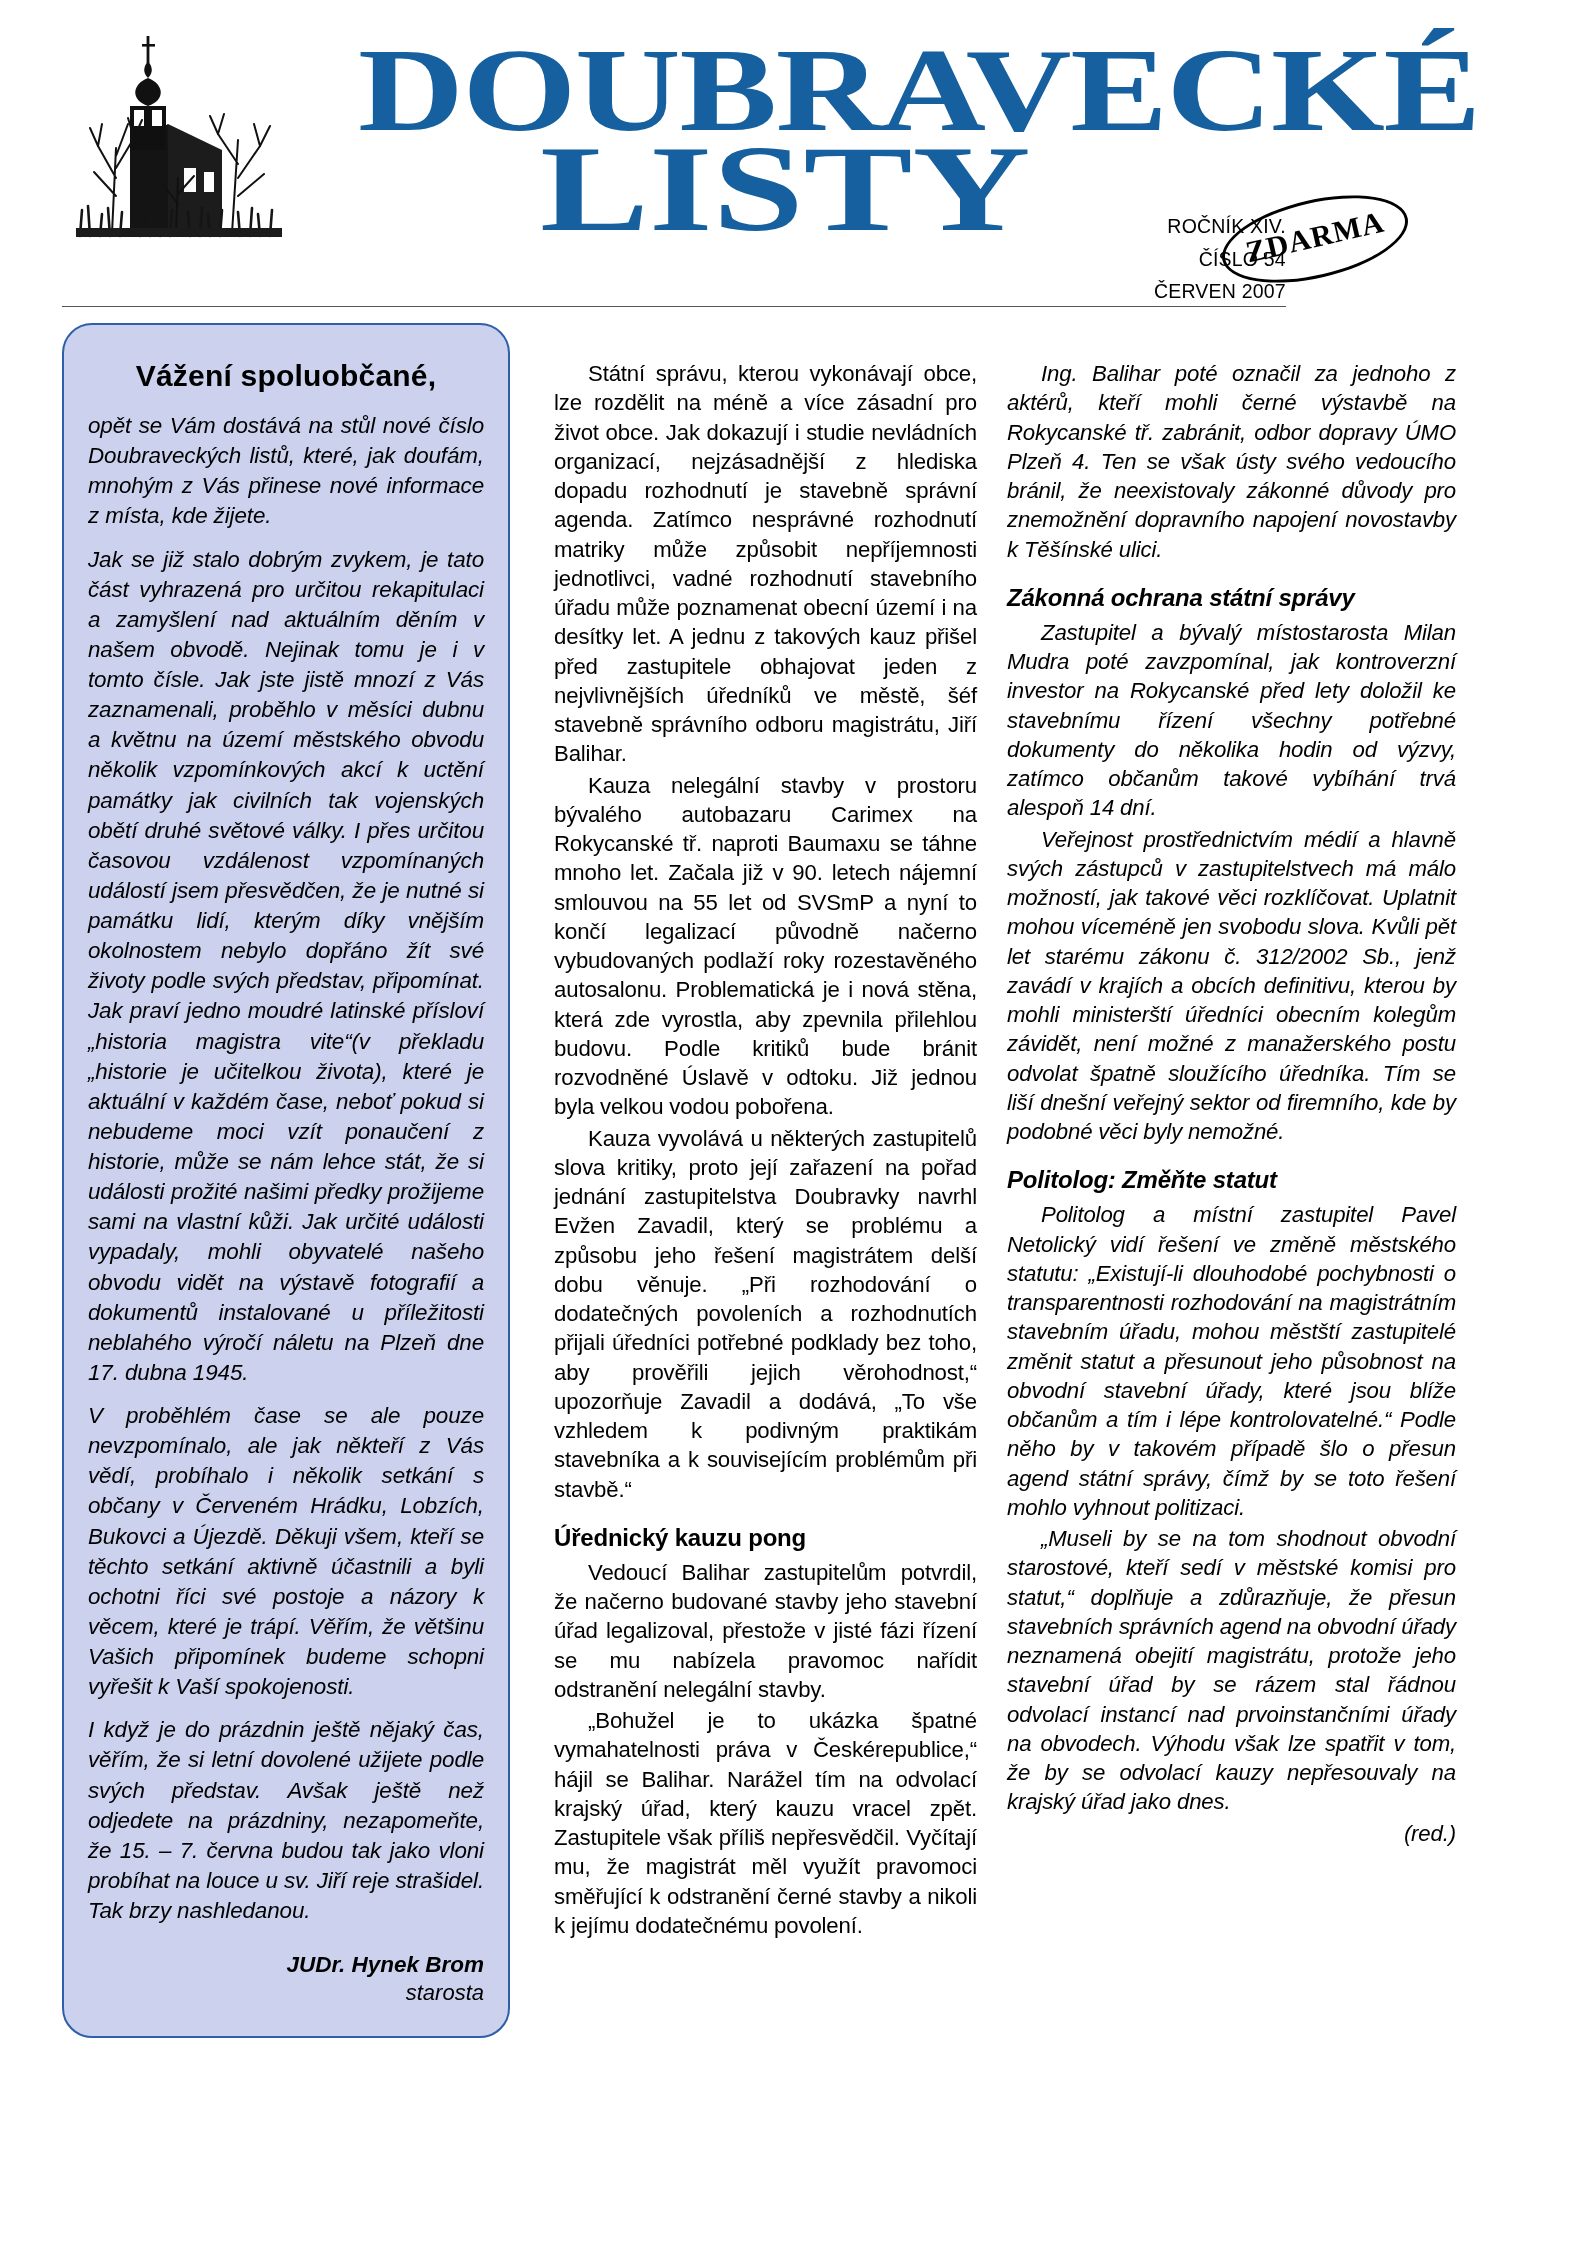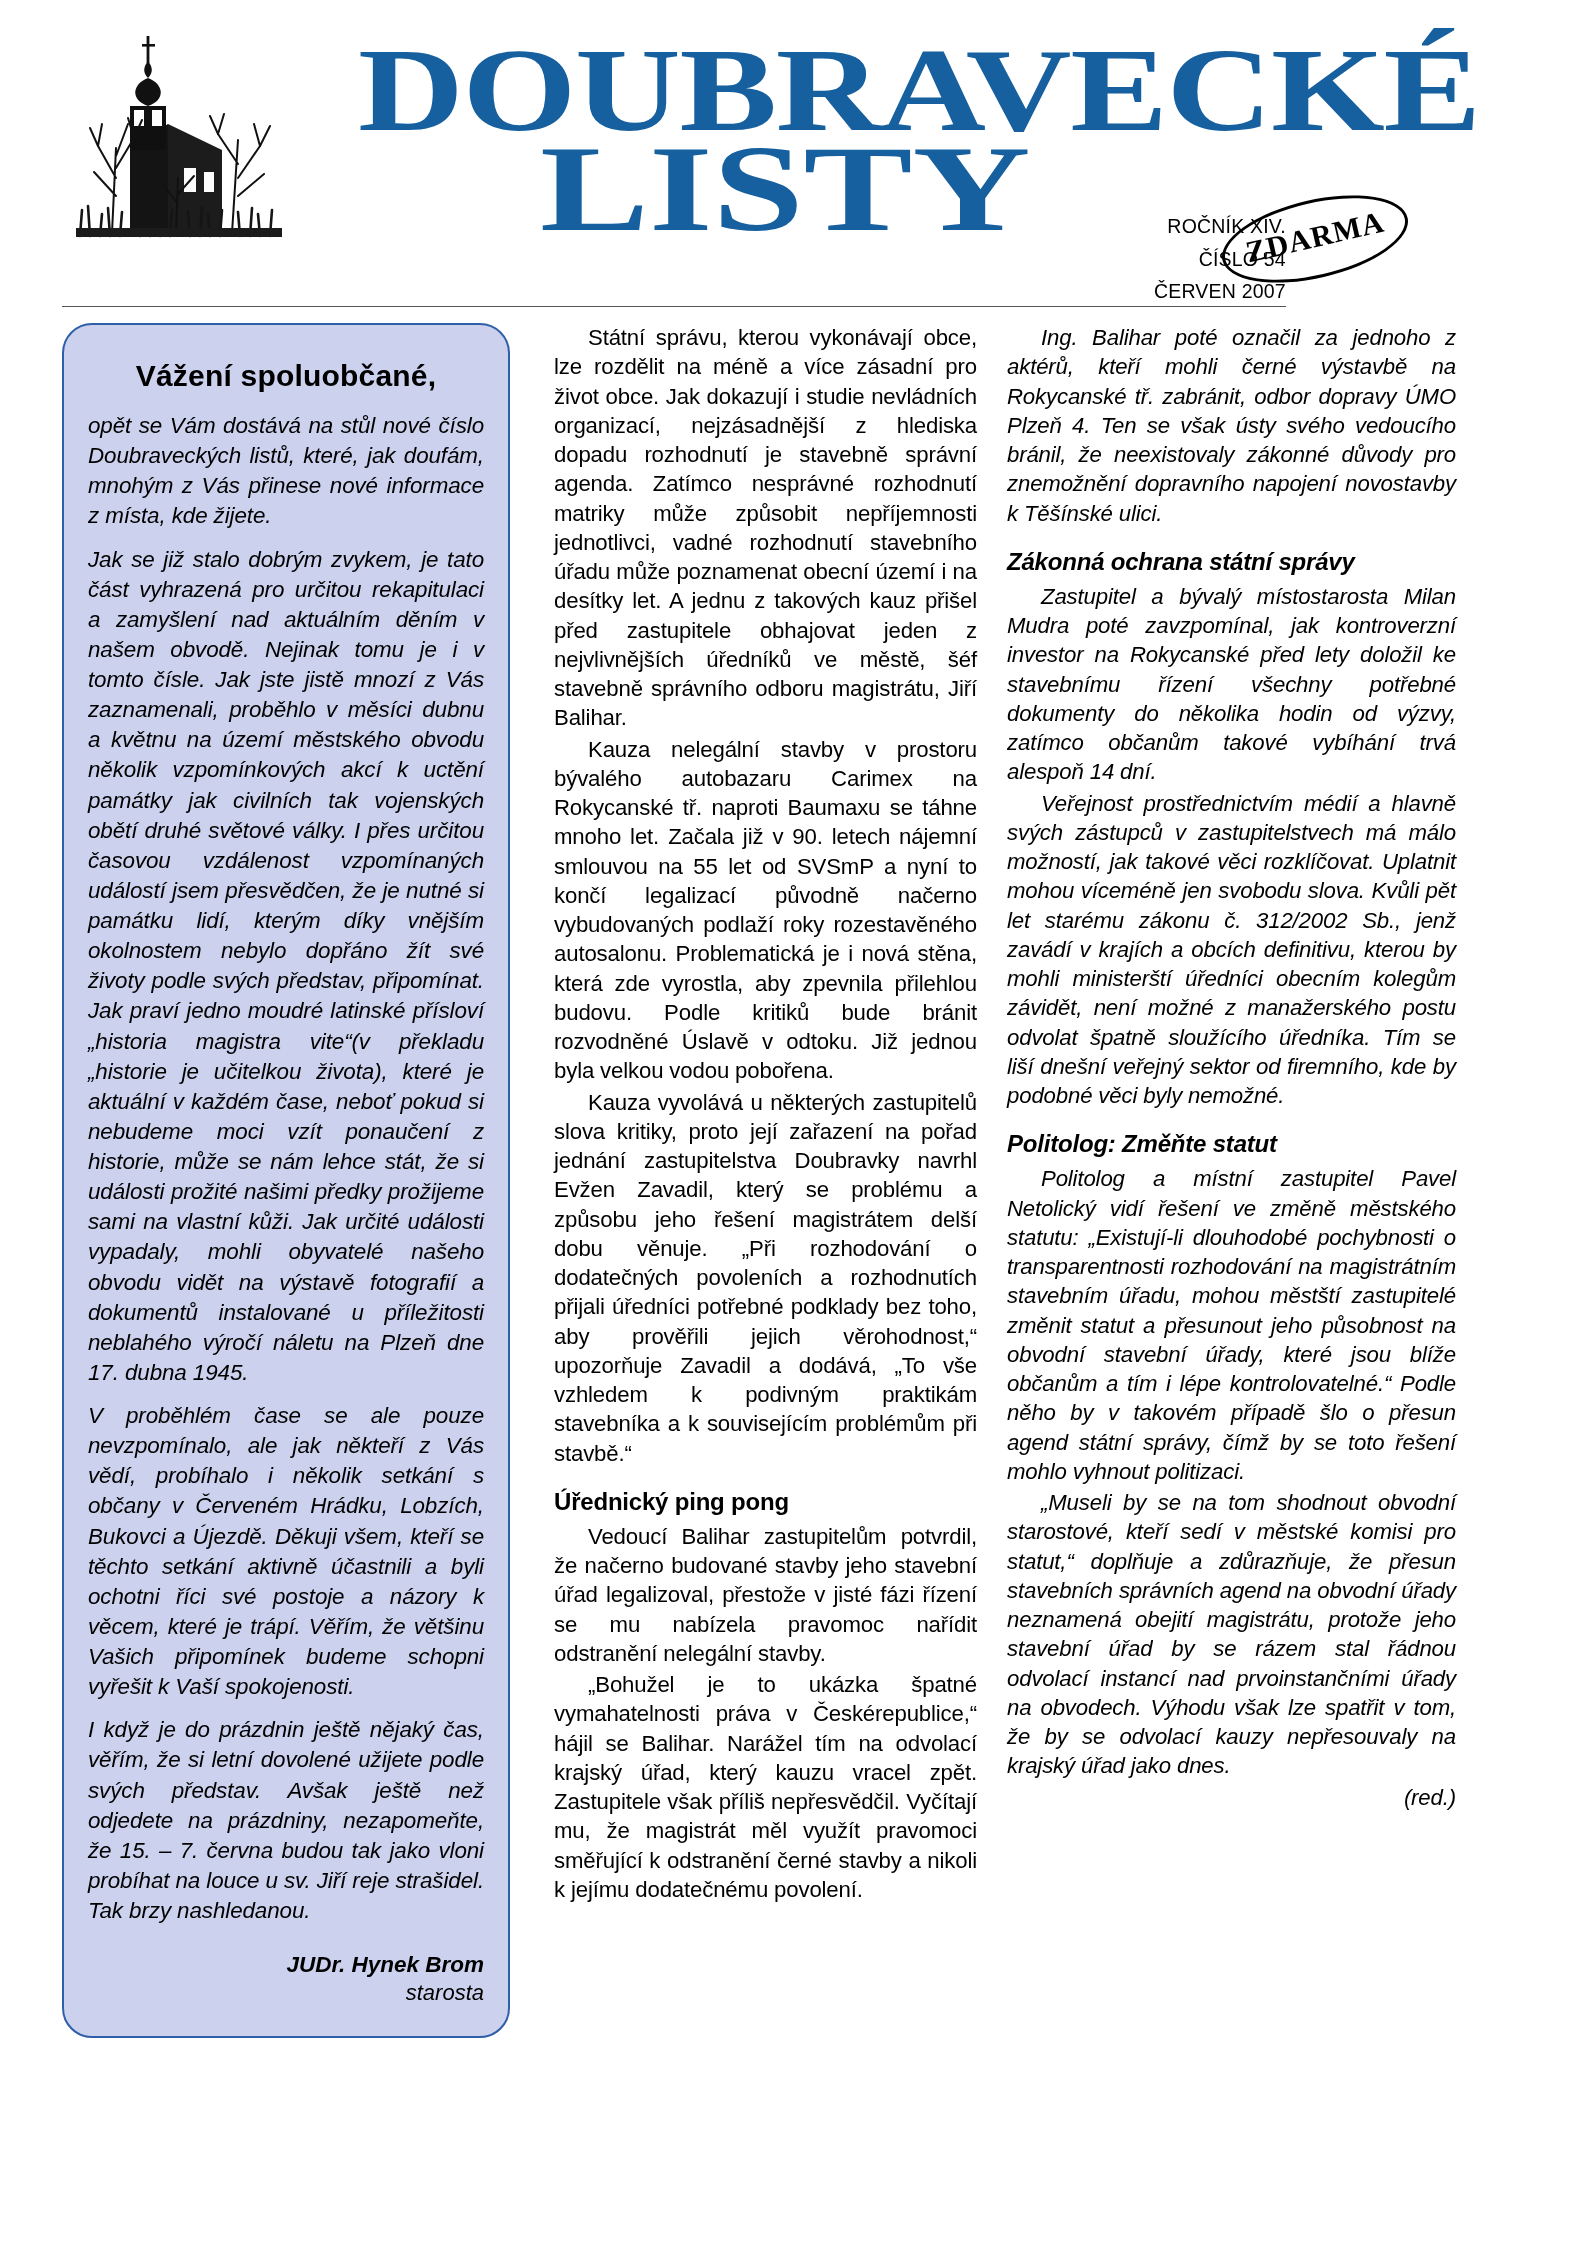--- a/index.html
+++ b/index.html
@@ -58,7 +58,7 @@
     transform:scaleX(.97);transform-origin:left center;white-space:nowrap;}
   .art-head{margin:0 0 0 0;}
 
-  .cols2{display:flex;}
+  .cols2{display:flex;margin-top:36px;}
   .body-p{font-size:22.2px;line-height:1.318;text-align:justify;margin:0 0 2px 0;text-indent:34px;
     letter-spacing:-.15px;hyphens:manual;}
   .body-p.noind{text-indent:0;}

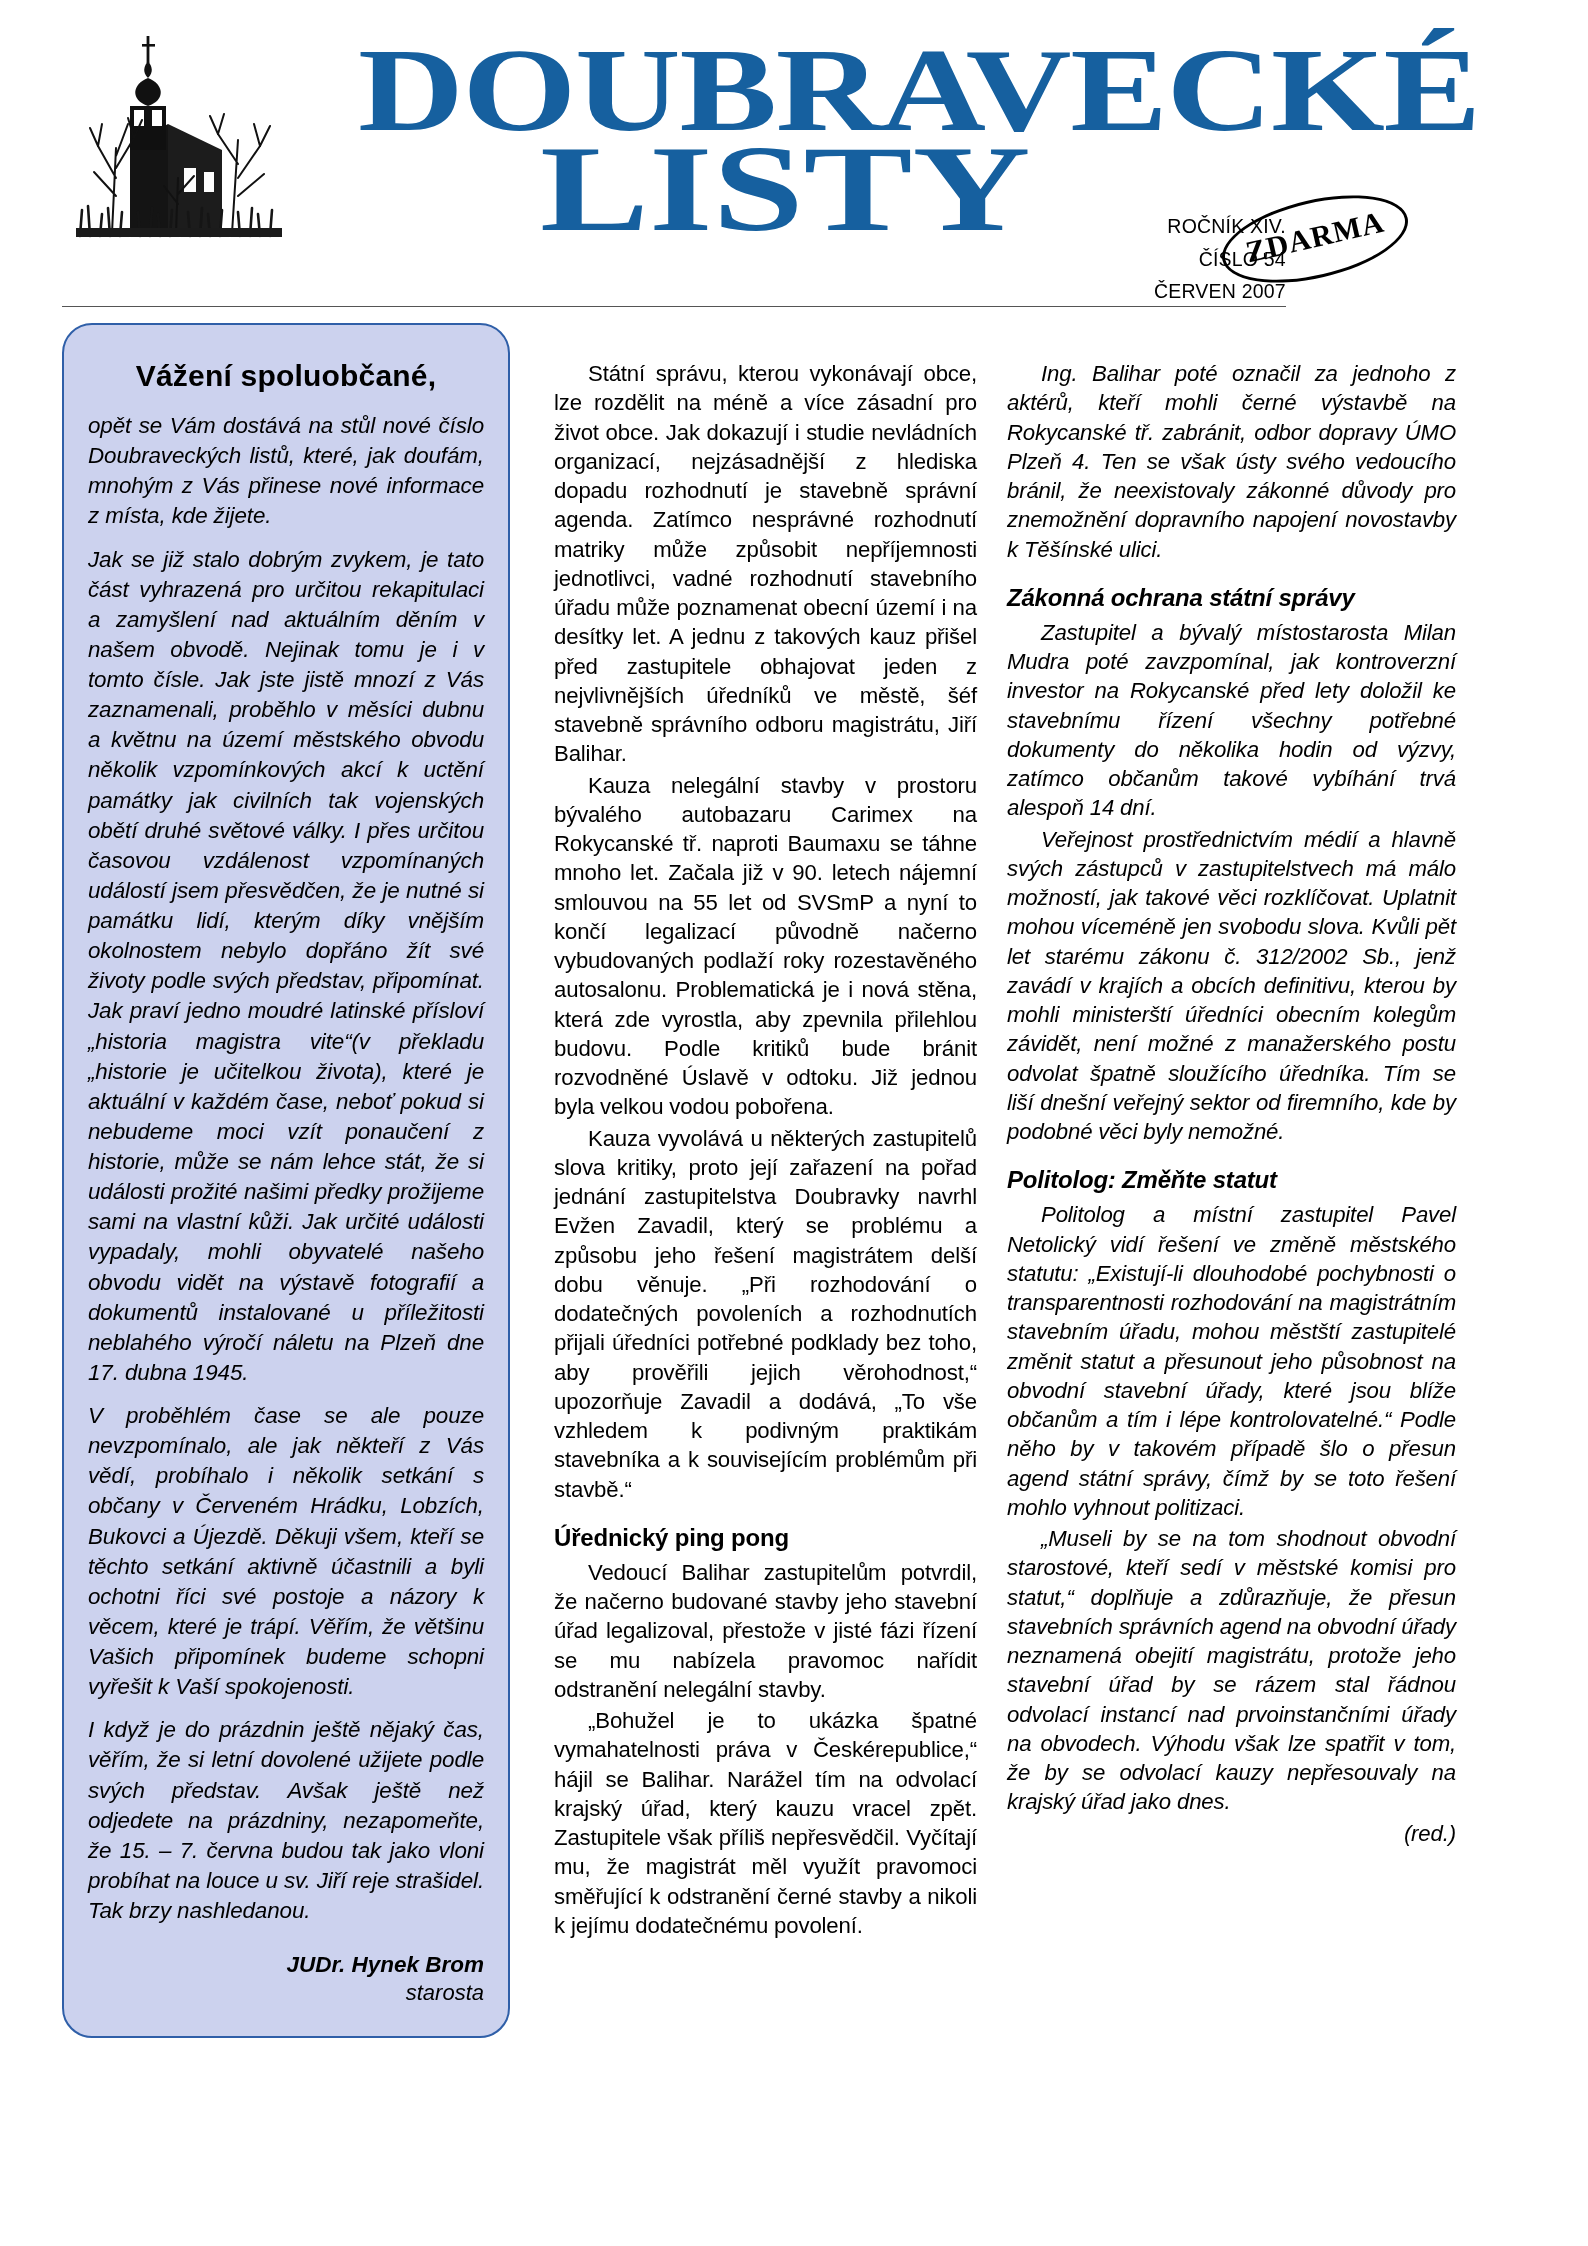--- a/index.html
+++ b/index.html
@@ -150,7 +150,7 @@
           <p class="body-p">Státní správu, kterou vykonávají obce, lze rozdělit na méně a více zásadní pro život obce. Jak dokazují i studie nevládních organizací, nejzásadnější z hlediska dopadu rozhodnutí je stavebně správní agenda. Zatímco nesprávné rozhodnutí matriky může způsobit nepříjemnosti jednotlivci, vadné rozhodnutí stavebního úřadu může poznamenat obecní území i na desítky let. A jednu z takových kauz přišel před zastupitele obhajovat jeden z nejvlivnějších úředníků ve městě, šéf stavebně správního odboru magistrátu, Jiří Balihar.</p>
           <p class="body-p">Kauza nelegální stavby v prostoru bývalého autobazaru Carimex na Rokycanské tř. naproti Baumaxu se táhne mnoho let. Začala již v 90. letech nájemní smlouvou na 55 let od SVSmP a nyní to končí legalizací původně načerno vybudovaných podlaží roky rozestavěného autosalonu. Problematická je i nová stěna, která zde vyrostla, aby zpevnila přilehlou budovu. Podle kritiků bude bránit rozvodněné Úslavě v odtoku. Již jednou byla velkou vodou pobořena.</p>
           <p class="body-p">Kauza vyvolává u některých zastupitelů slova kritiky, proto její zařazení na pořad jednání zastupitelstva Doubravky navrhl Evžen Zavadil, který se problému a způsobu jeho řešení magistrátem delší dobu věnuje. „Při rozhodování o dodatečných povoleních a rozhodnutích přijali úředníci potřebné podklady bez toho, aby prověřili jejich věrohodnost,“ upozorňuje Zavadil a dodává, „To vše vzhledem k podivným praktikám stavebníka a k souvisejícím problémům při stavbě.“</p>
-          <h3 class="sub-h">Úřednický ping pong</h3>
+          <h3 class="sub-h">Úřednický kauzu pong</h3>
           <p class="body-p">Vedoucí Balihar zastupitelům potvrdil, že načerno budované stavby jeho stavební úřad legalizoval, přestože v jisté fázi řízení se mu nabízela pravomoc nařídit odstranění nelegální stavby.</p>
           <p class="body-p">„Bohužel je to ukázka špatné vymahatelnosti práva v Českérepublice,“ hájil se Balihar. Narážel tím na odvolací krajský úřad, který kauzu vracel zpět. Zastupitele však příliš nepřesvědčil. Vyčítají mu, že magistrát měl využít pravomoci směřující k odstranění černé stavby a nikoli k jejímu dodatečnému povolení.</p>
         </div>

